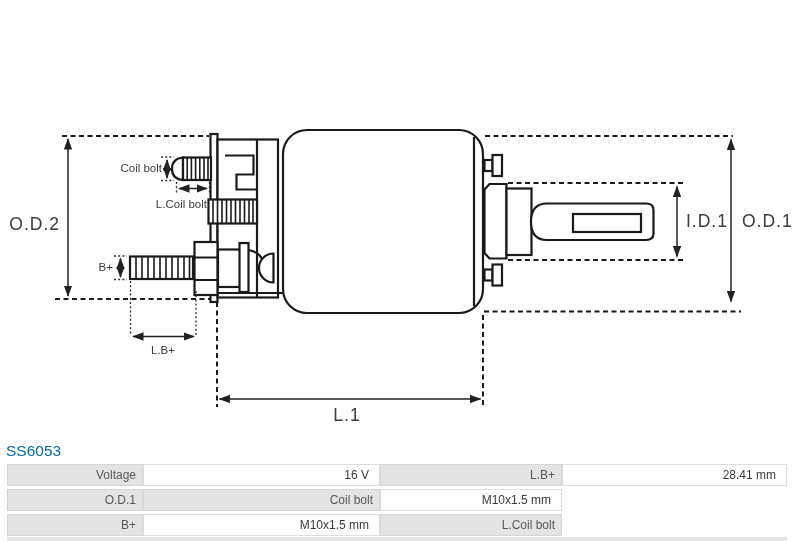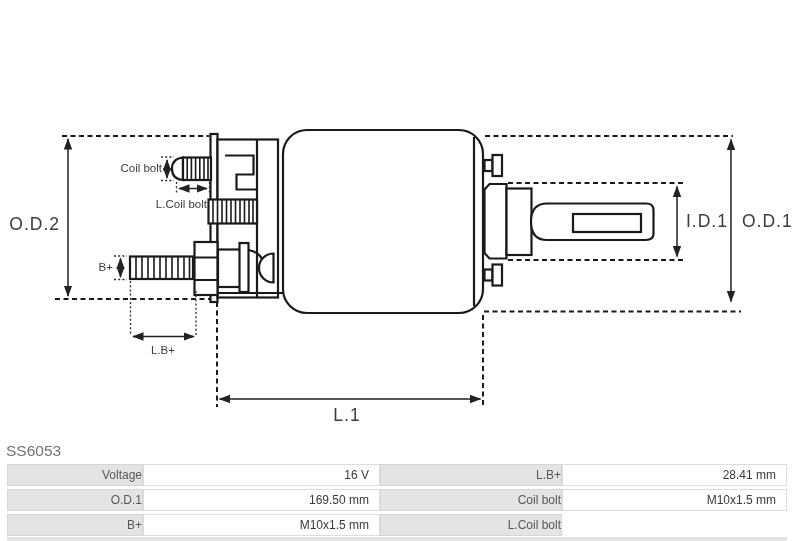--- a/index.html
+++ b/index.html
@@ -17,7 +17,7 @@
   .dim-label-sm{font-size:11.5px;fill:#3c3c3c;}
   
   #product-code{position:absolute;left:6px;top:442px;font-size:15.5px;font-weight:500;
-                color:#737373;text-decoration:none;cursor:pointer;}
+                color:#0369a1;text-decoration:none;cursor:pointer;}
   
   #spec-table{position:absolute;left:7px;top:464px;width:780px;
               display:flex;flex-direction:column;gap:3px;}

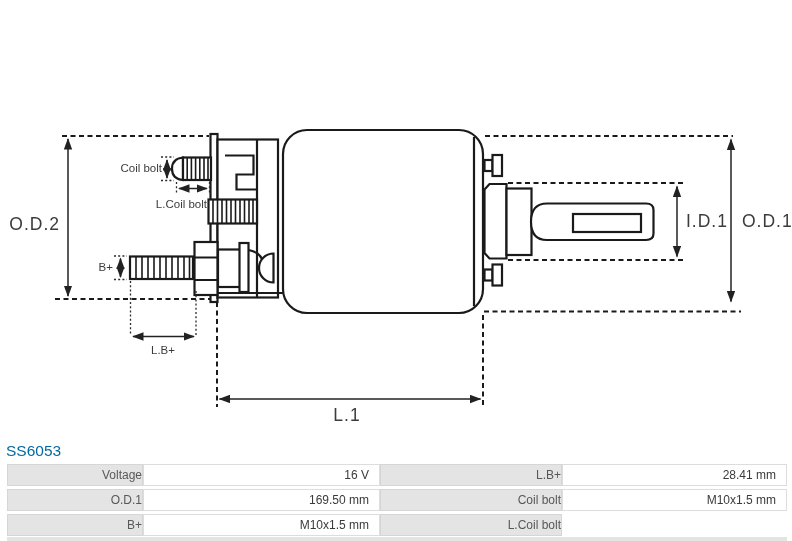--- a/index.html
+++ b/index.html
@@ -24,7 +24,7 @@
   .spec-row{display:grid;grid-template-columns:136px 237px 182px 225px;height:22px;}
   .cell{box-sizing:border-box;height:22px;line-height:20px;font-size:12px;
         text-align:right;border:1px solid #ddd;overflow:hidden;white-space:nowrap;}
-  .cell.lab{background:#e4e4e4;border-color:#d6d6d6;color:#585858;}
+  .cell.lab{background:#e4e4e4;border-color:#d6d6d6;color:#585858;padding-right:6px;}
   .cell.val{background:#fff;color:#3a3a3a;padding-right:10px;}
   #table-bottom-strip{position:absolute;left:7px;top:537px;width:780px;height:4px;
                       background:#e4e4e4;}

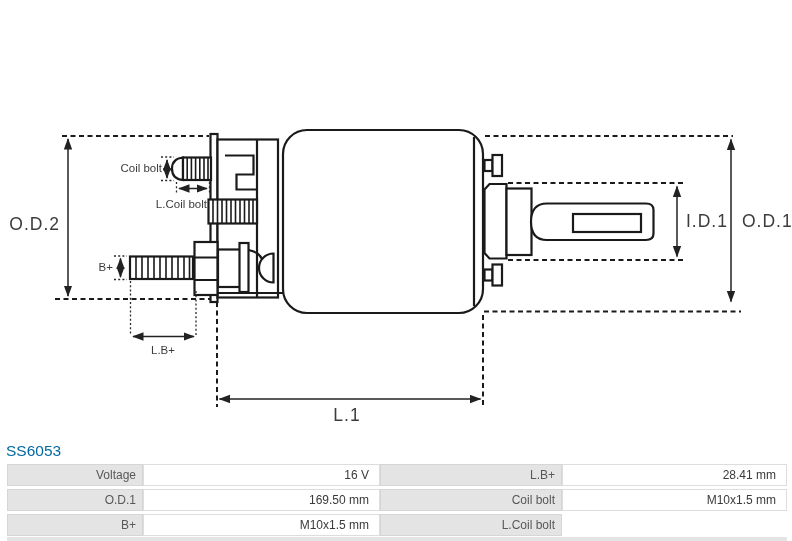--- a/index.html
+++ b/index.html
@@ -152,7 +152,6 @@
     </div>
     <div class="spec-row">
       <div class="cell lab">O.D.1</div>
-      <div class="cell val">169.50 mm</div>
       <div class="cell lab">Coil bolt</div>
       <div class="cell val">M10x1.5 mm</div>
     </div>

